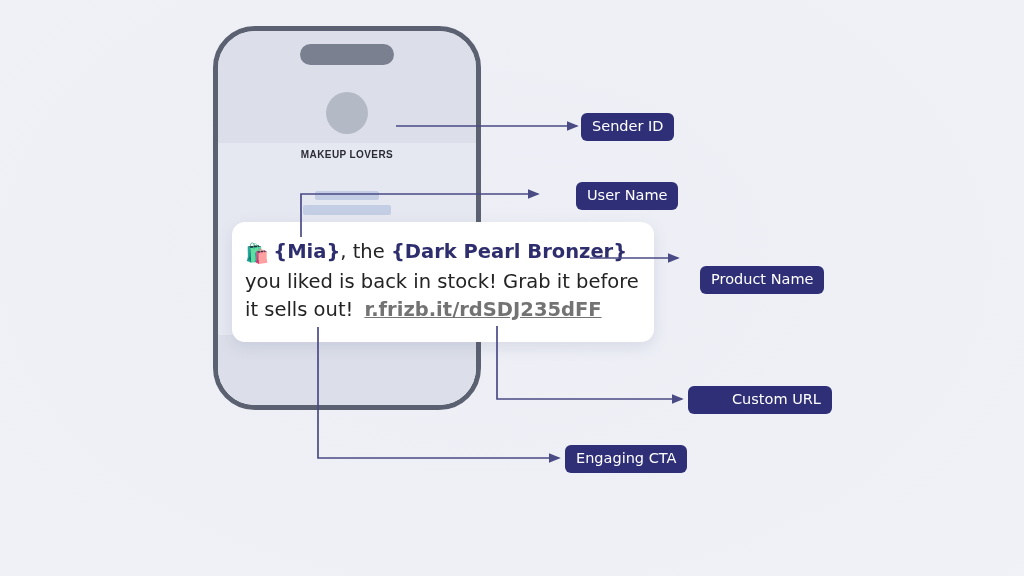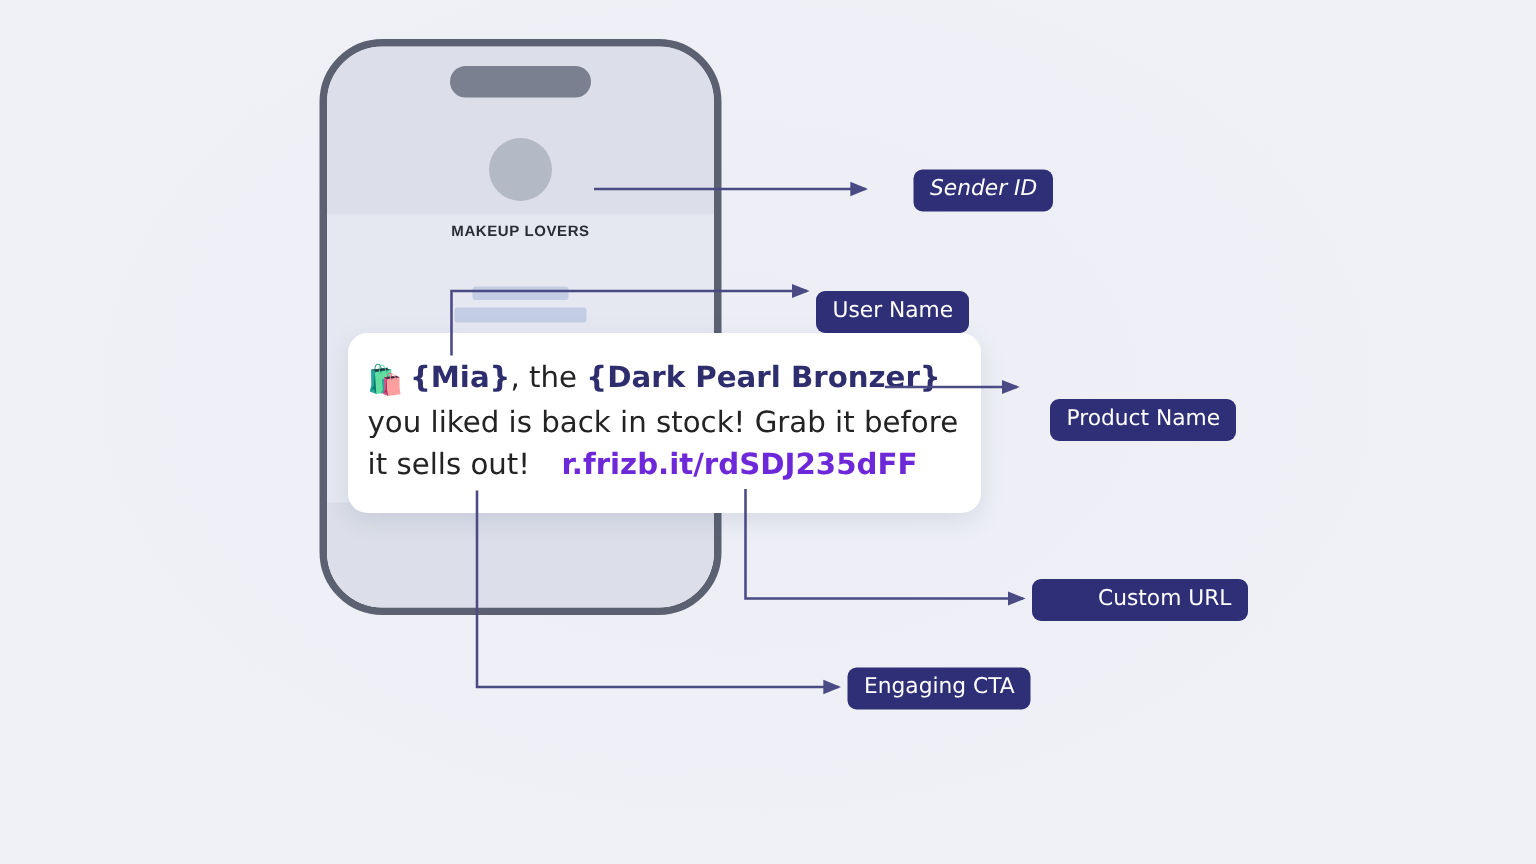--- a/index.html
+++ b/index.html
@@ -180,7 +180,7 @@
     z-index: 8;
     line-height: 17px;
   }
-  .badge-sender  { left: 609px; top: 113px; font-style: italic; }
+  .badge-sender  { left: 581px; top: 113px; }
   .badge-user    { left: 544px; top: 182px; margin-top: 12px; }
   .badge-product { left: 700px; top: 246px; margin-top: 20px; }
   .badge-url     { left: 688px; top: 386px; padding-left: 44px; }

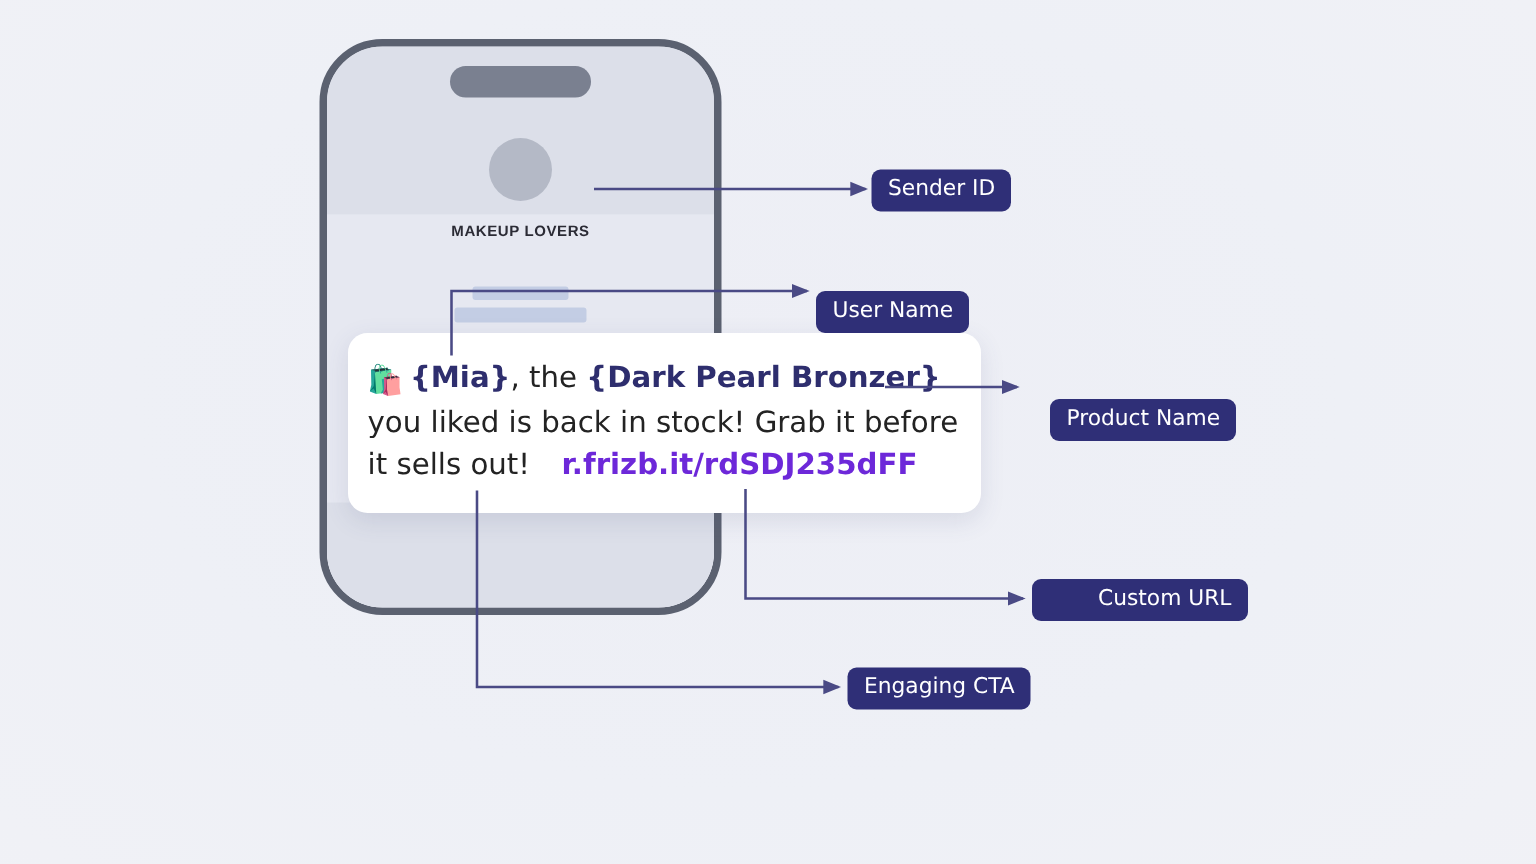--- a/index.html
+++ b/index.html
@@ -181,7 +181,7 @@
     line-height: 17px;
   }
   .badge-sender  { left: 581px; top: 113px; }
-  .badge-user    { left: 544px; top: 182px; margin-top: 12px; }
+  .badge-user    { left: 576px; top: 182px; }
   .badge-product { left: 700px; top: 246px; margin-top: 20px; }
   .badge-url     { left: 688px; top: 386px; padding-left: 44px; }
   .badge-cta     { left: 565px; top: 445px; text-align: center; }

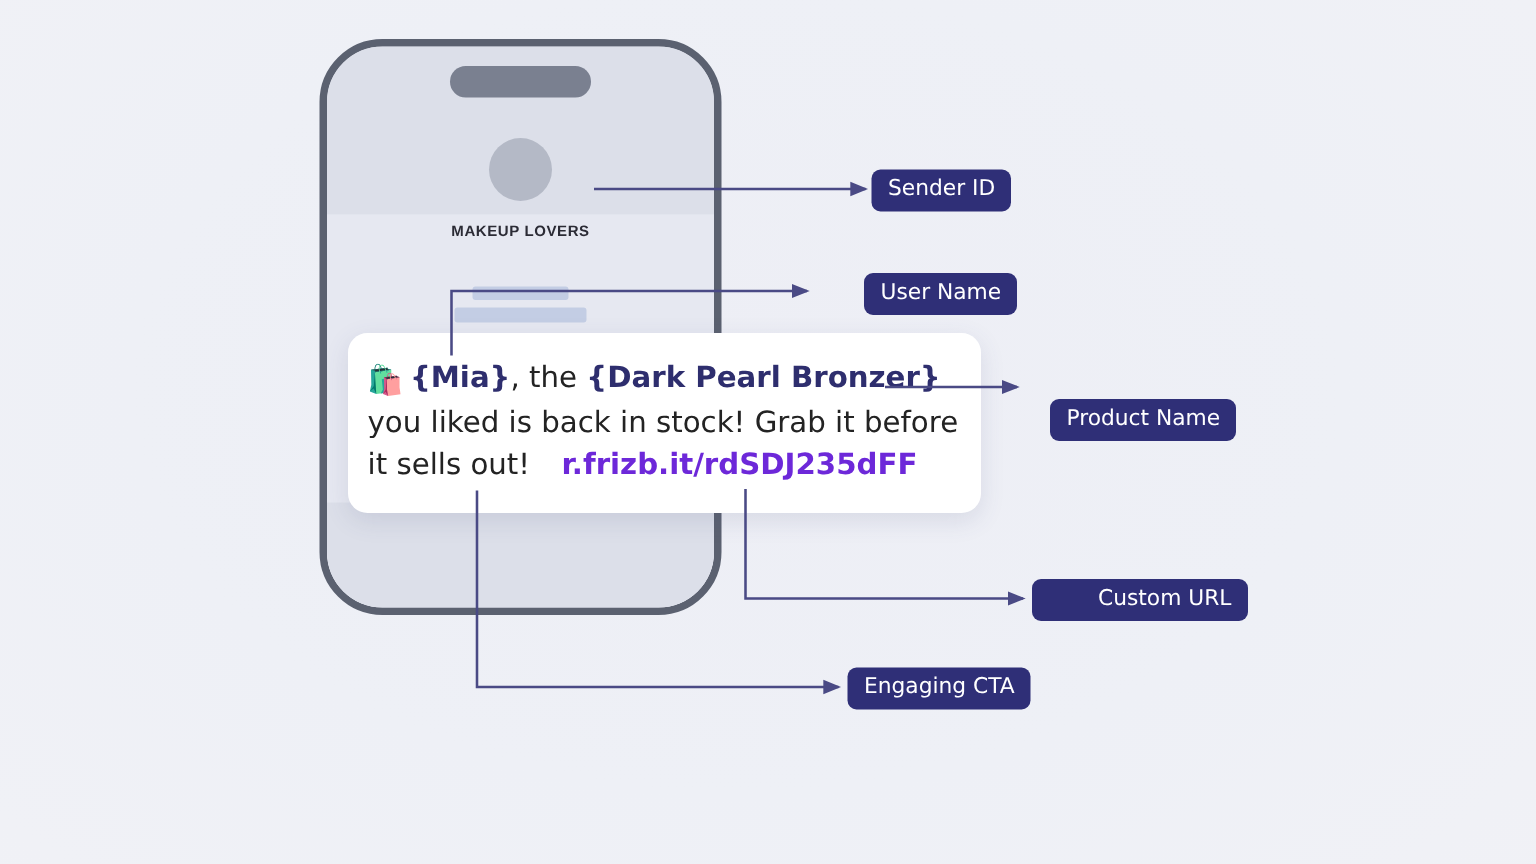--- a/index.html
+++ b/index.html
@@ -161,9 +161,10 @@
     font-weight: bold;
   }
   .url-link {
-    color: #6d28d9;
+    color: #737373;
     font-weight: bold;
-    margin-left: 21px;
+    text-decoration: underline;
+    margin-left: 11px;
   }
 
   

